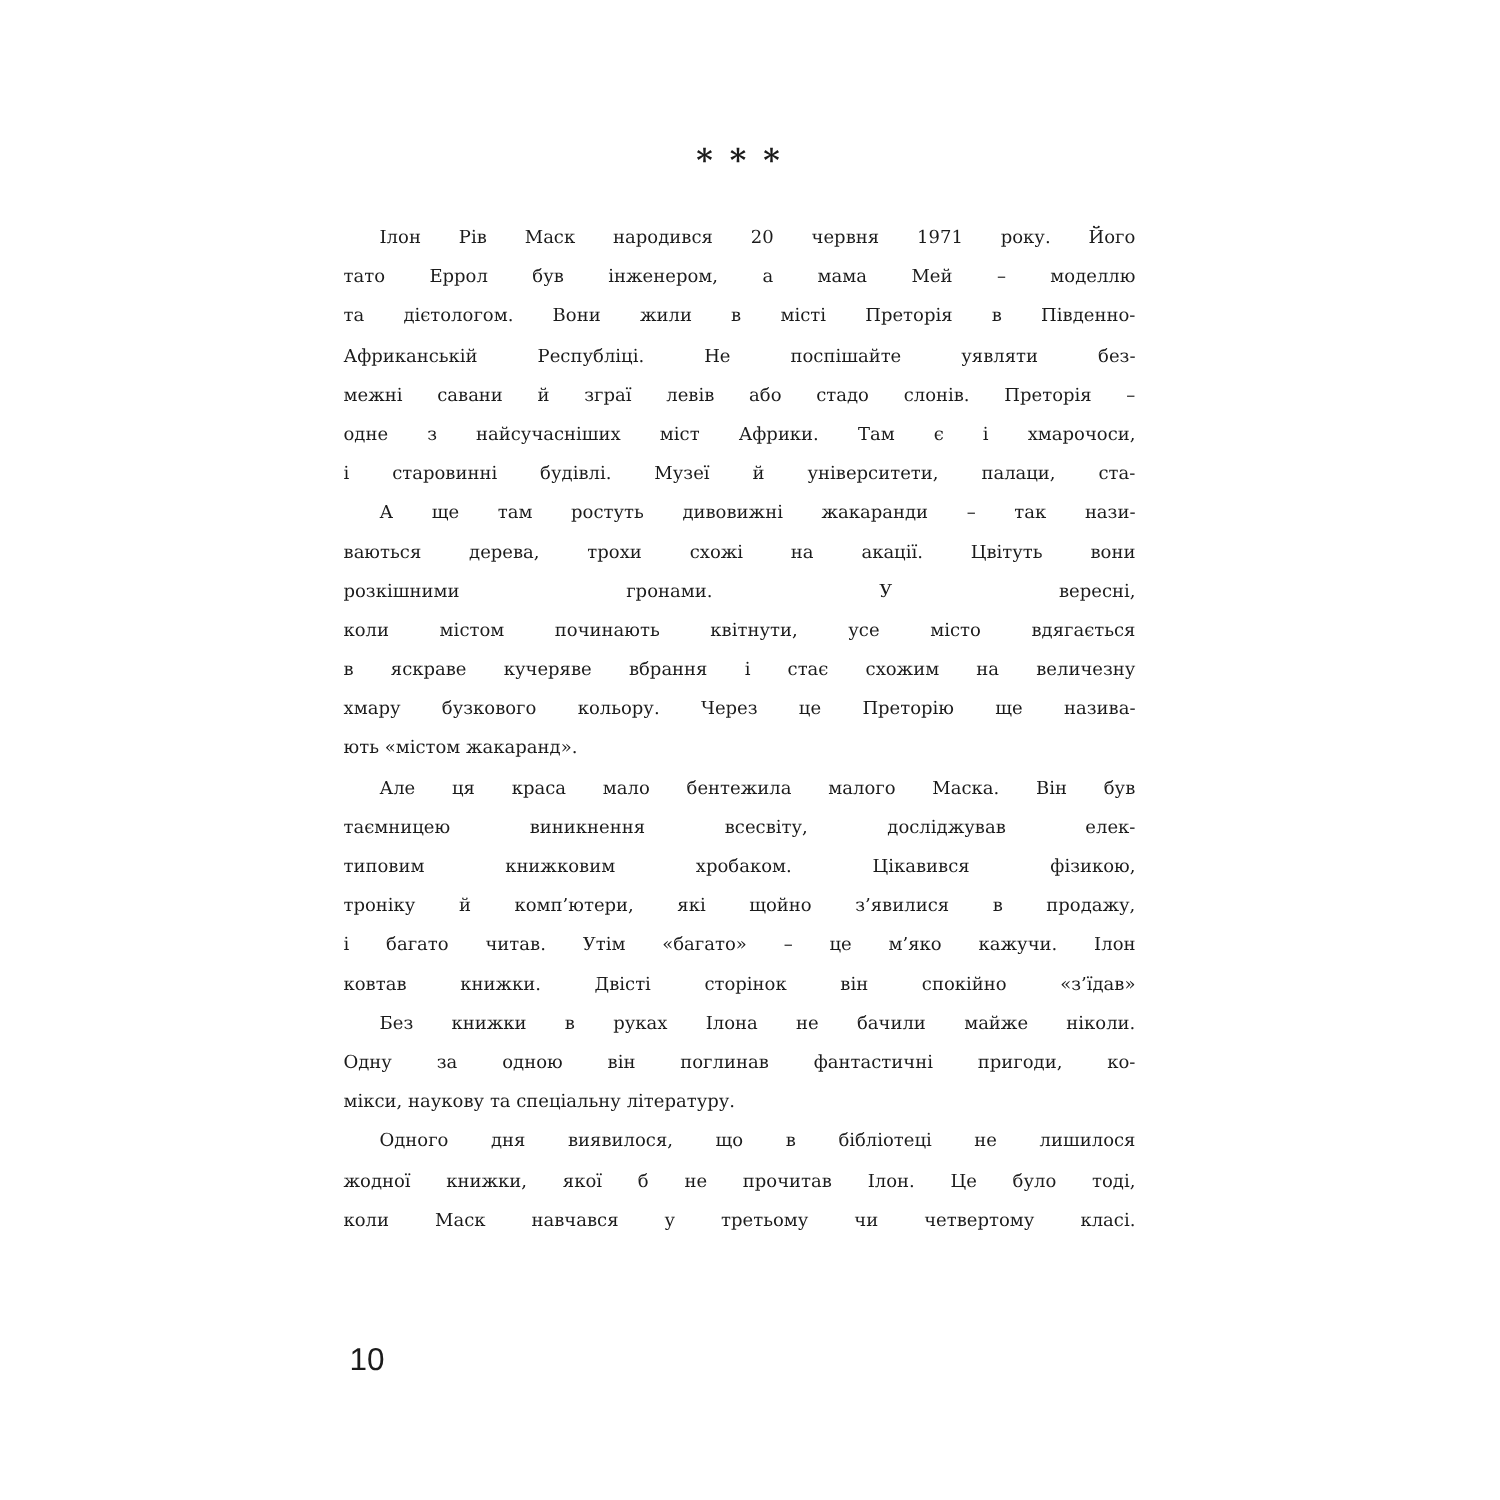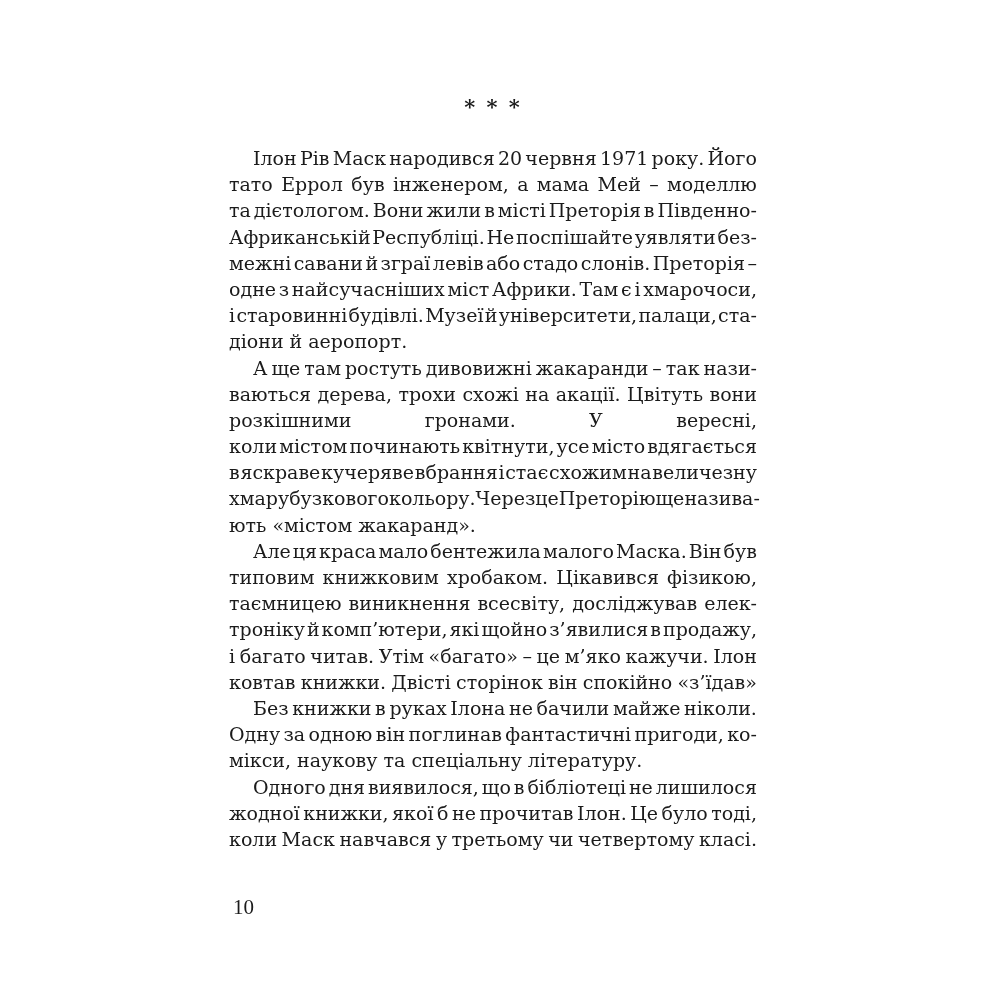--- a/index.html
+++ b/index.html
@@ -40,7 +40,7 @@
   .line {
     height: 26.2px;
     line-height: 26.2px;
-    font-size: 19px;
+    font-size: 12px;
     white-space: pre;
     overflow: visible;
   }

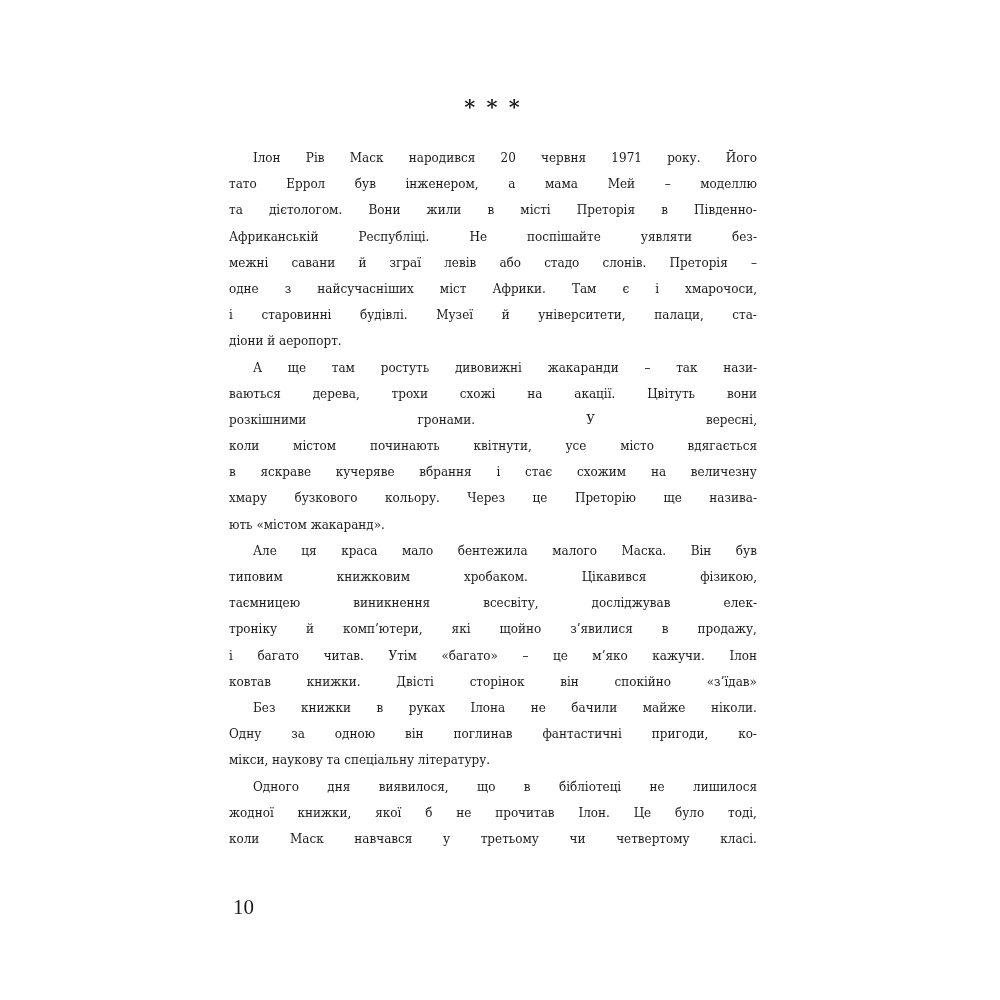--- a/index.html
+++ b/index.html
@@ -75,7 +75,6 @@
         <div class="line just"><span>межні</span><span>савани</span><span>й</span><span>зграї</span><span>левів</span><span>або</span><span>стадо</span><span>слонів.</span><span>Преторія</span><span>–</span></div>
         <div class="line just"><span>одне</span><span>з</span><span>найсучасніших</span><span>міст</span><span>Африки.</span><span>Там</span><span>є</span><span>і</span><span>хмарочоси,</span></div>
         <div class="line just"><span>і</span><span>старовинні</span><span>будівлі.</span><span>Музеї</span><span>й</span><span>університети,</span><span>палаци,</span><span>ста-</span></div>
-        <div class="line">діони й аеропорт.</div>
       </div>
       <div class="para">
         <div class="line just first"><span>А</span><span>ще</span><span>там</span><span>ростуть</span><span>дивовижні</span><span>жакаранди</span><span>–</span><span>так</span><span>нази-</span></div>

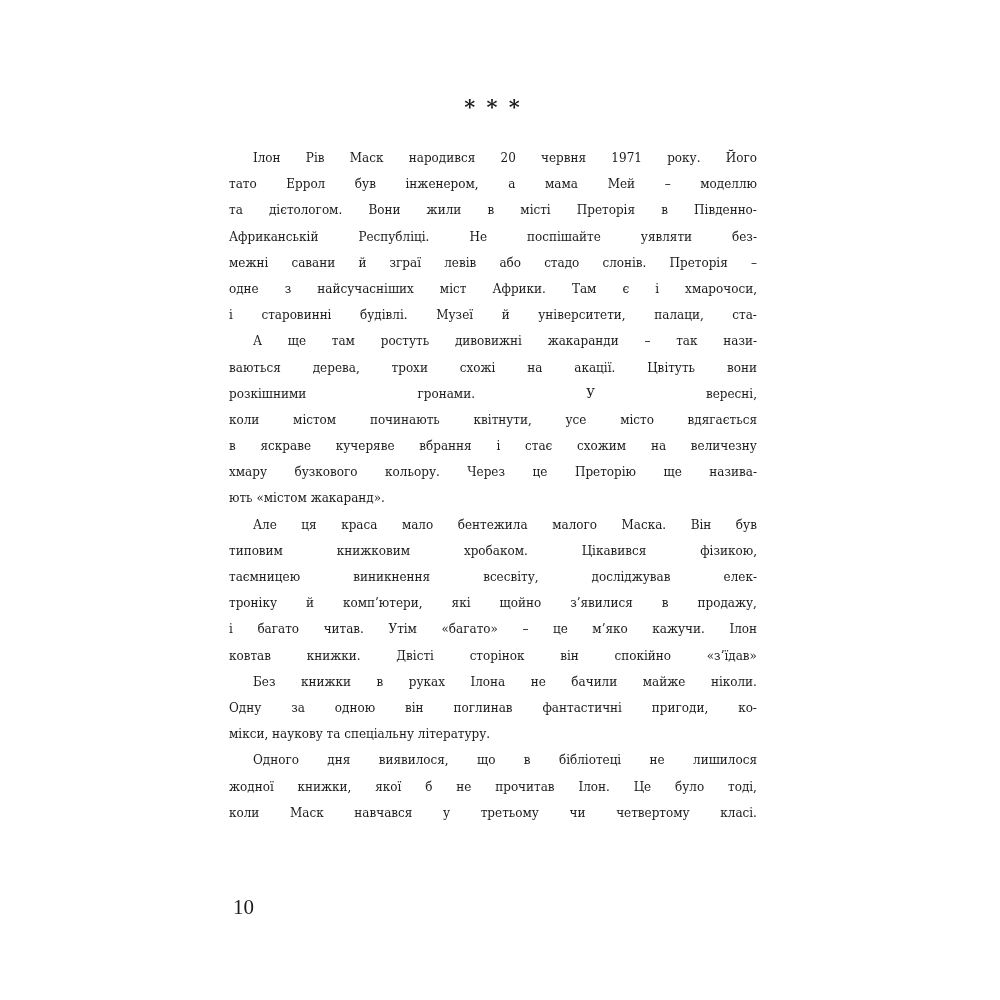--- a/index.html
+++ b/index.html
@@ -87,8 +87,8 @@
       </div>
       <div class="para">
         <div class="line just first"><span>Але</span><span>ця</span><span>краса</span><span>мало</span><span>бентежила</span><span>малого</span><span>Маска.</span><span>Він</span><span>був</span></div>
+        <div class="line just"><span>таємницею</span><span>виникнення</span><span>всесвіту,</span><span>досліджував</span><span>елек-</span></div>
         <div class="line just"><span>типовим</span><span>книжковим</span><span>хробаком.</span><span>Цікавився</span><span>фізикою,</span></div>
-        <div class="line just"><span>таємницею</span><span>виникнення</span><span>всесвіту,</span><span>досліджував</span><span>елек-</span></div>
         <div class="line just"><span>троніку</span><span>й</span><span>комп’ютери,</span><span>які</span><span>щойно</span><span>з’явилися</span><span>в</span><span>продажу,</span></div>
         <div class="line just"><span>і</span><span>багато</span><span>читав.</span><span>Утім</span><span>«багато»</span><span>–</span><span>це</span><span>м’яко</span><span>кажучи.</span><span>Ілон</span></div>
         <div class="line just"><span>ковтав</span><span>книжки.</span><span>Двісті</span><span>сторінок</span><span>він</span><span>спокійно</span><span>«з’їдав»</span></div>

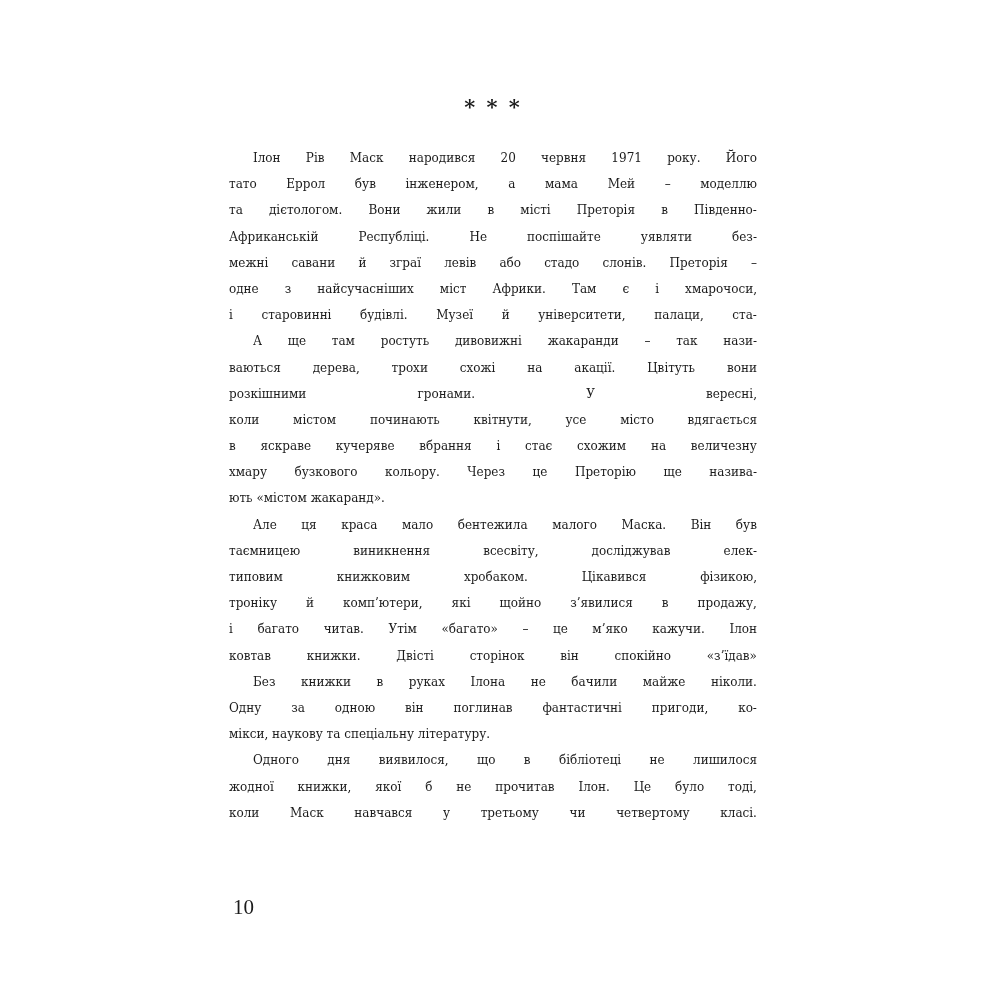--- a/index.html
+++ b/index.html
@@ -55,7 +55,7 @@
     position: absolute;
     top: 895px;
     left: 233px;
-    font-family: Liberation Serif, serif;
+    font-family: Liberation Sans, sans-serif;
     font-size: 21px;
     color: #1b1b1b;
   }

